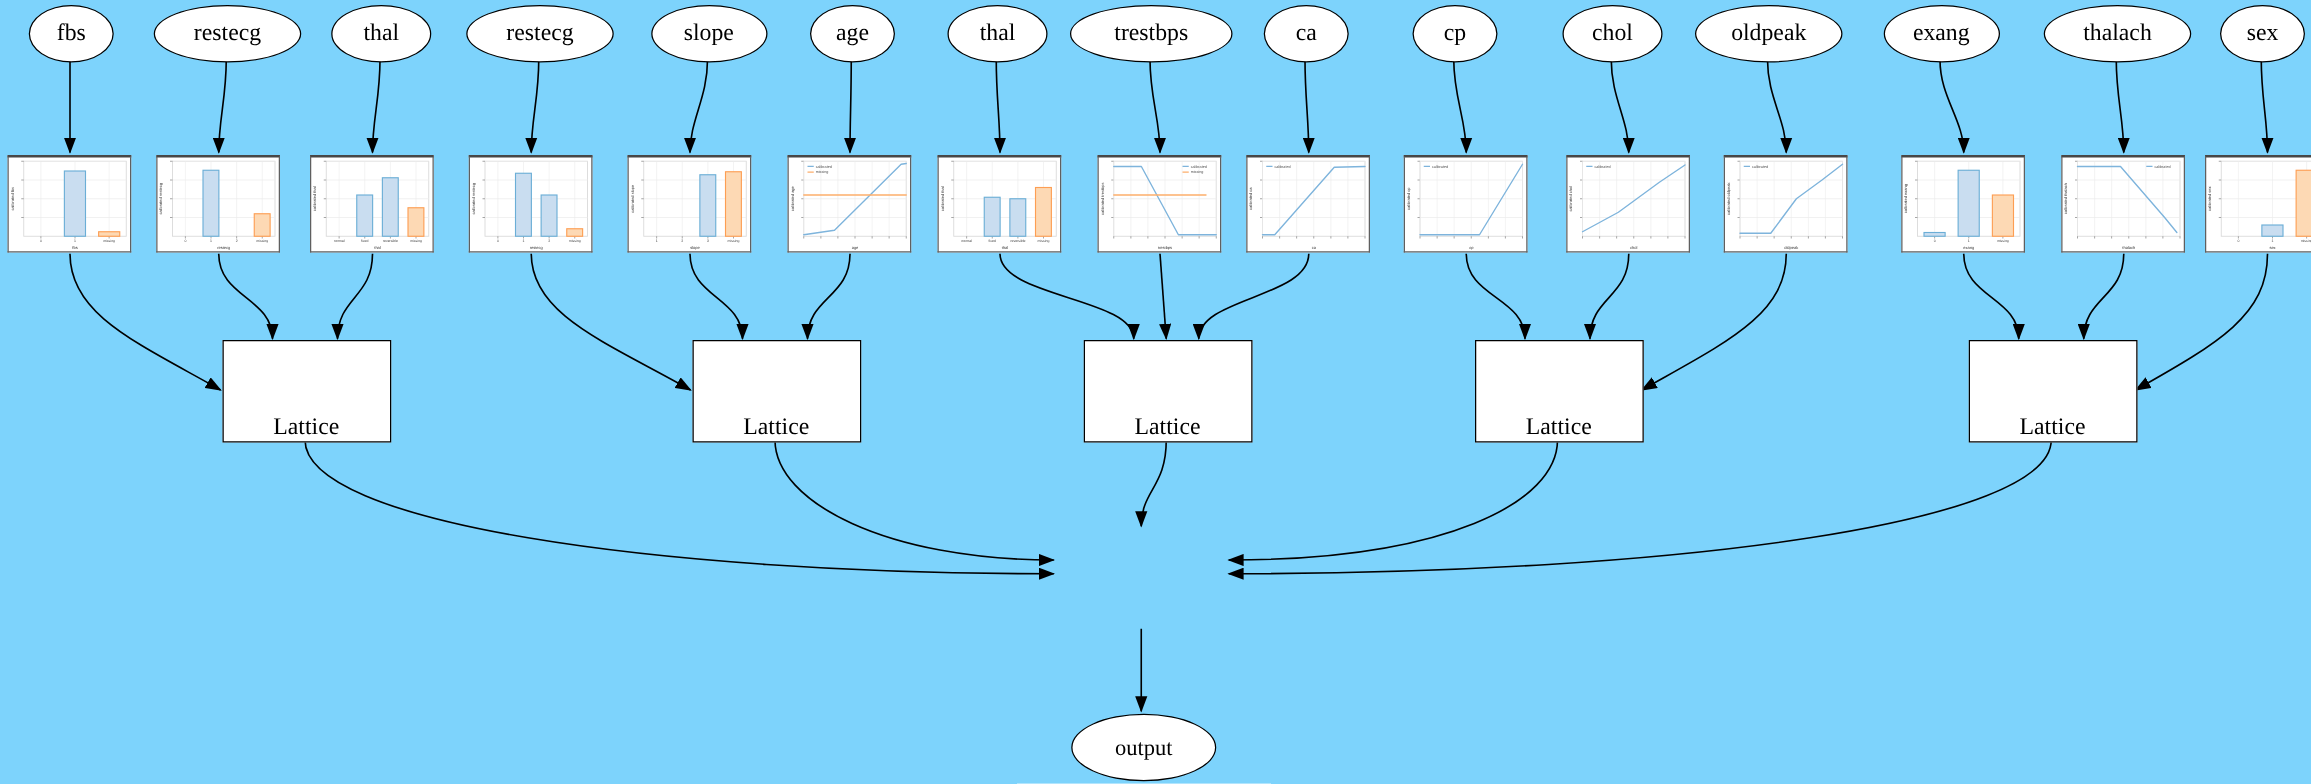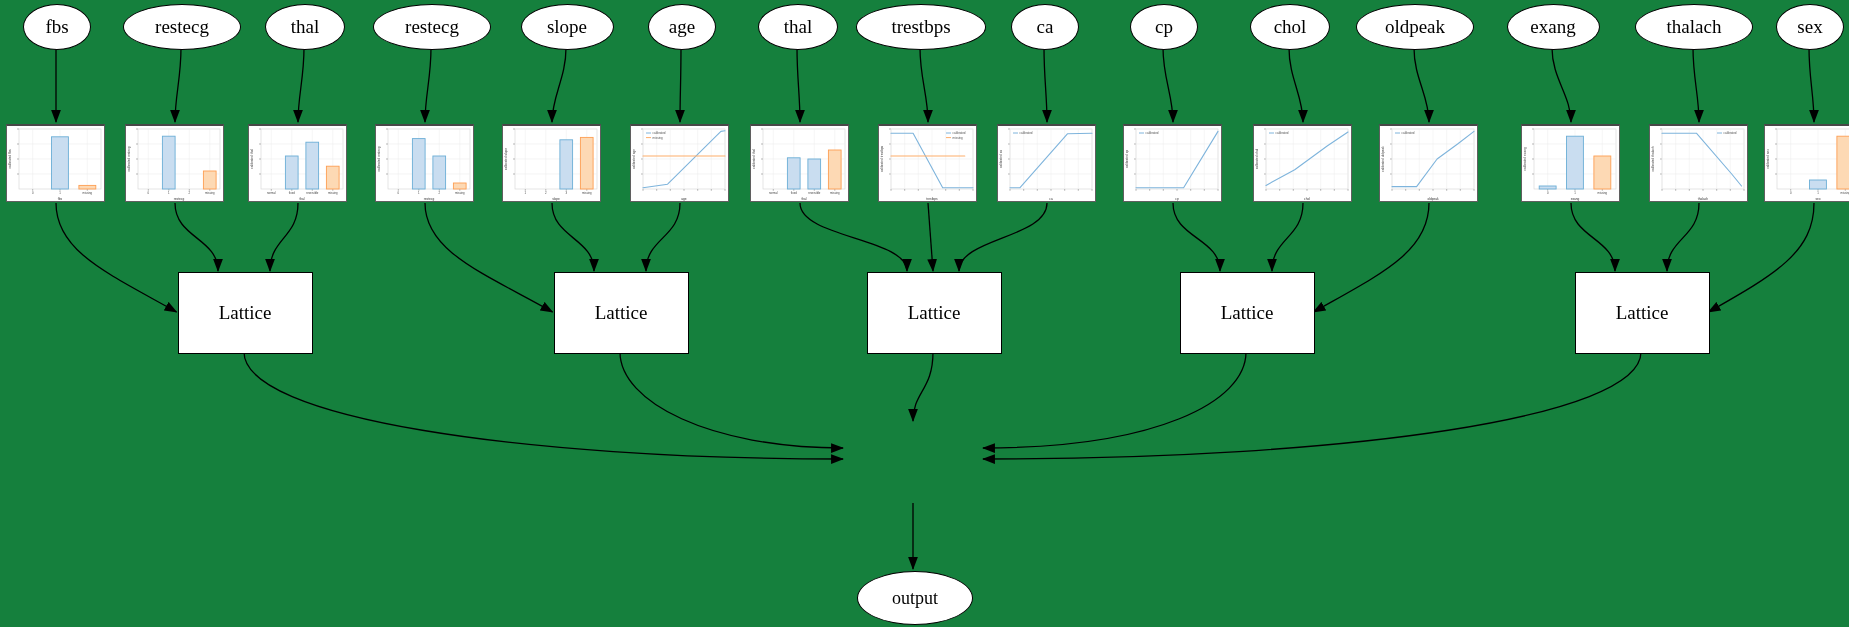--- a/index.html
+++ b/index.html
@@ -3,7 +3,7 @@
 <meta charset="utf-8">
 <style>
   html,body{margin:0;padding:0;background:#fff;}
-  .canvas{position:relative;width:1849px;height:627px;background:#15803d;overflow:hidden;
+  .canvas{position:relative;width:1849px;height:627px;background:#7dd3fc;overflow:hidden;
           font-family:"Liberation Serif",serif;}
   #edges{position:absolute;left:0;top:0;width:1849px;height:627px;}
   .ellipse{position:absolute;background:#fff;border:1.4px solid #000;border-radius:50%;

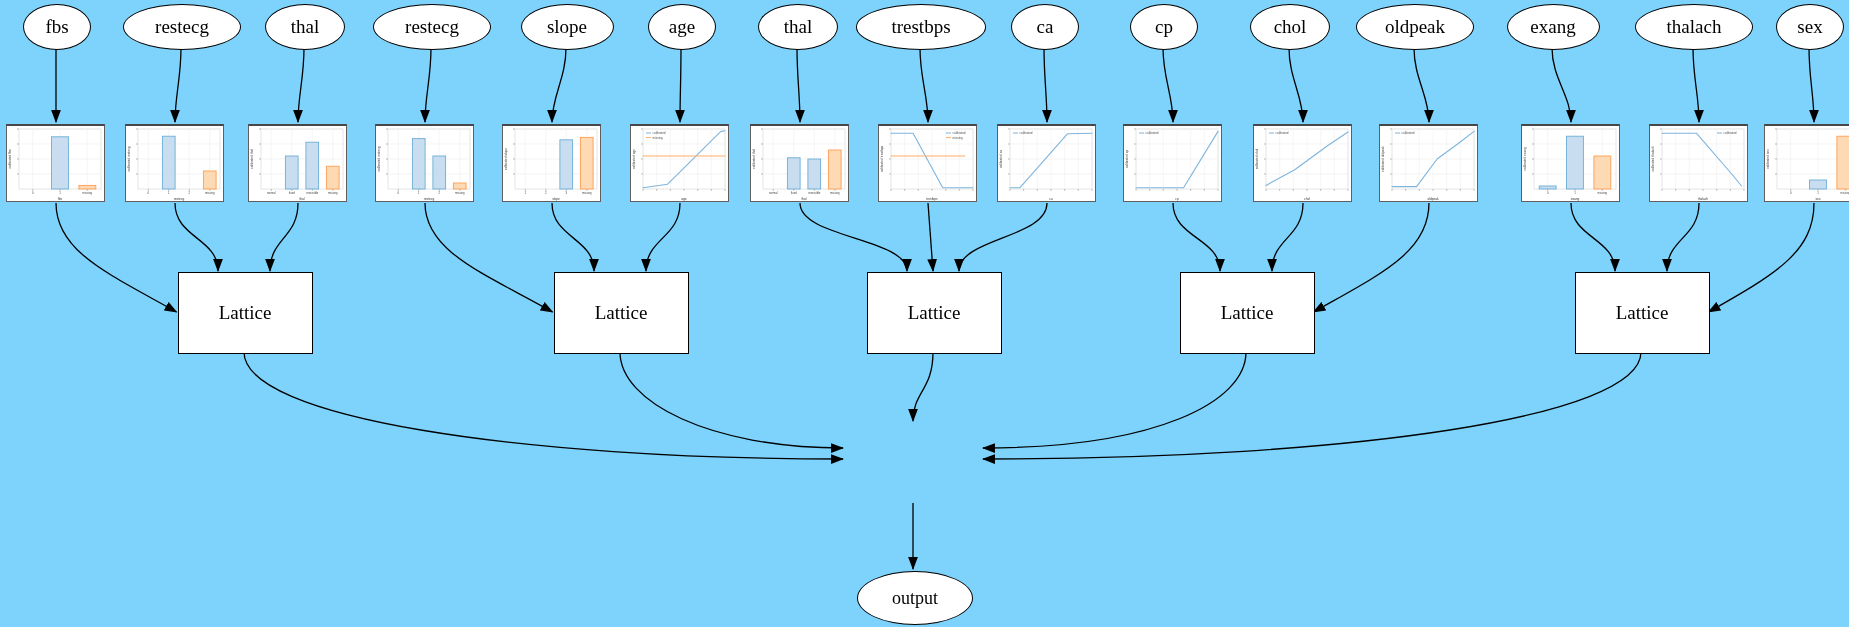--- a/index.html
+++ b/index.html
@@ -9,7 +9,7 @@
   .ellipse{position:absolute;background:#fff;border:1.4px solid #000;border-radius:50%;
            display:flex;align-items:center;justify-content:center;}
   .box{position:absolute;background:#fff;border:1.4px solid #000;
-       display:flex;align-items:center;justify-content:center;}
+       display:flex;align-items:flex-end;justify-content:center;}
   .node-label{font-size:19px;color:#000;white-space:nowrap;}
   .out-label{font-size:18px;}
   .chart{position:absolute;background:#fff;border:1.4px solid #5f5f5f;border-top:2.2px solid #474747;}

